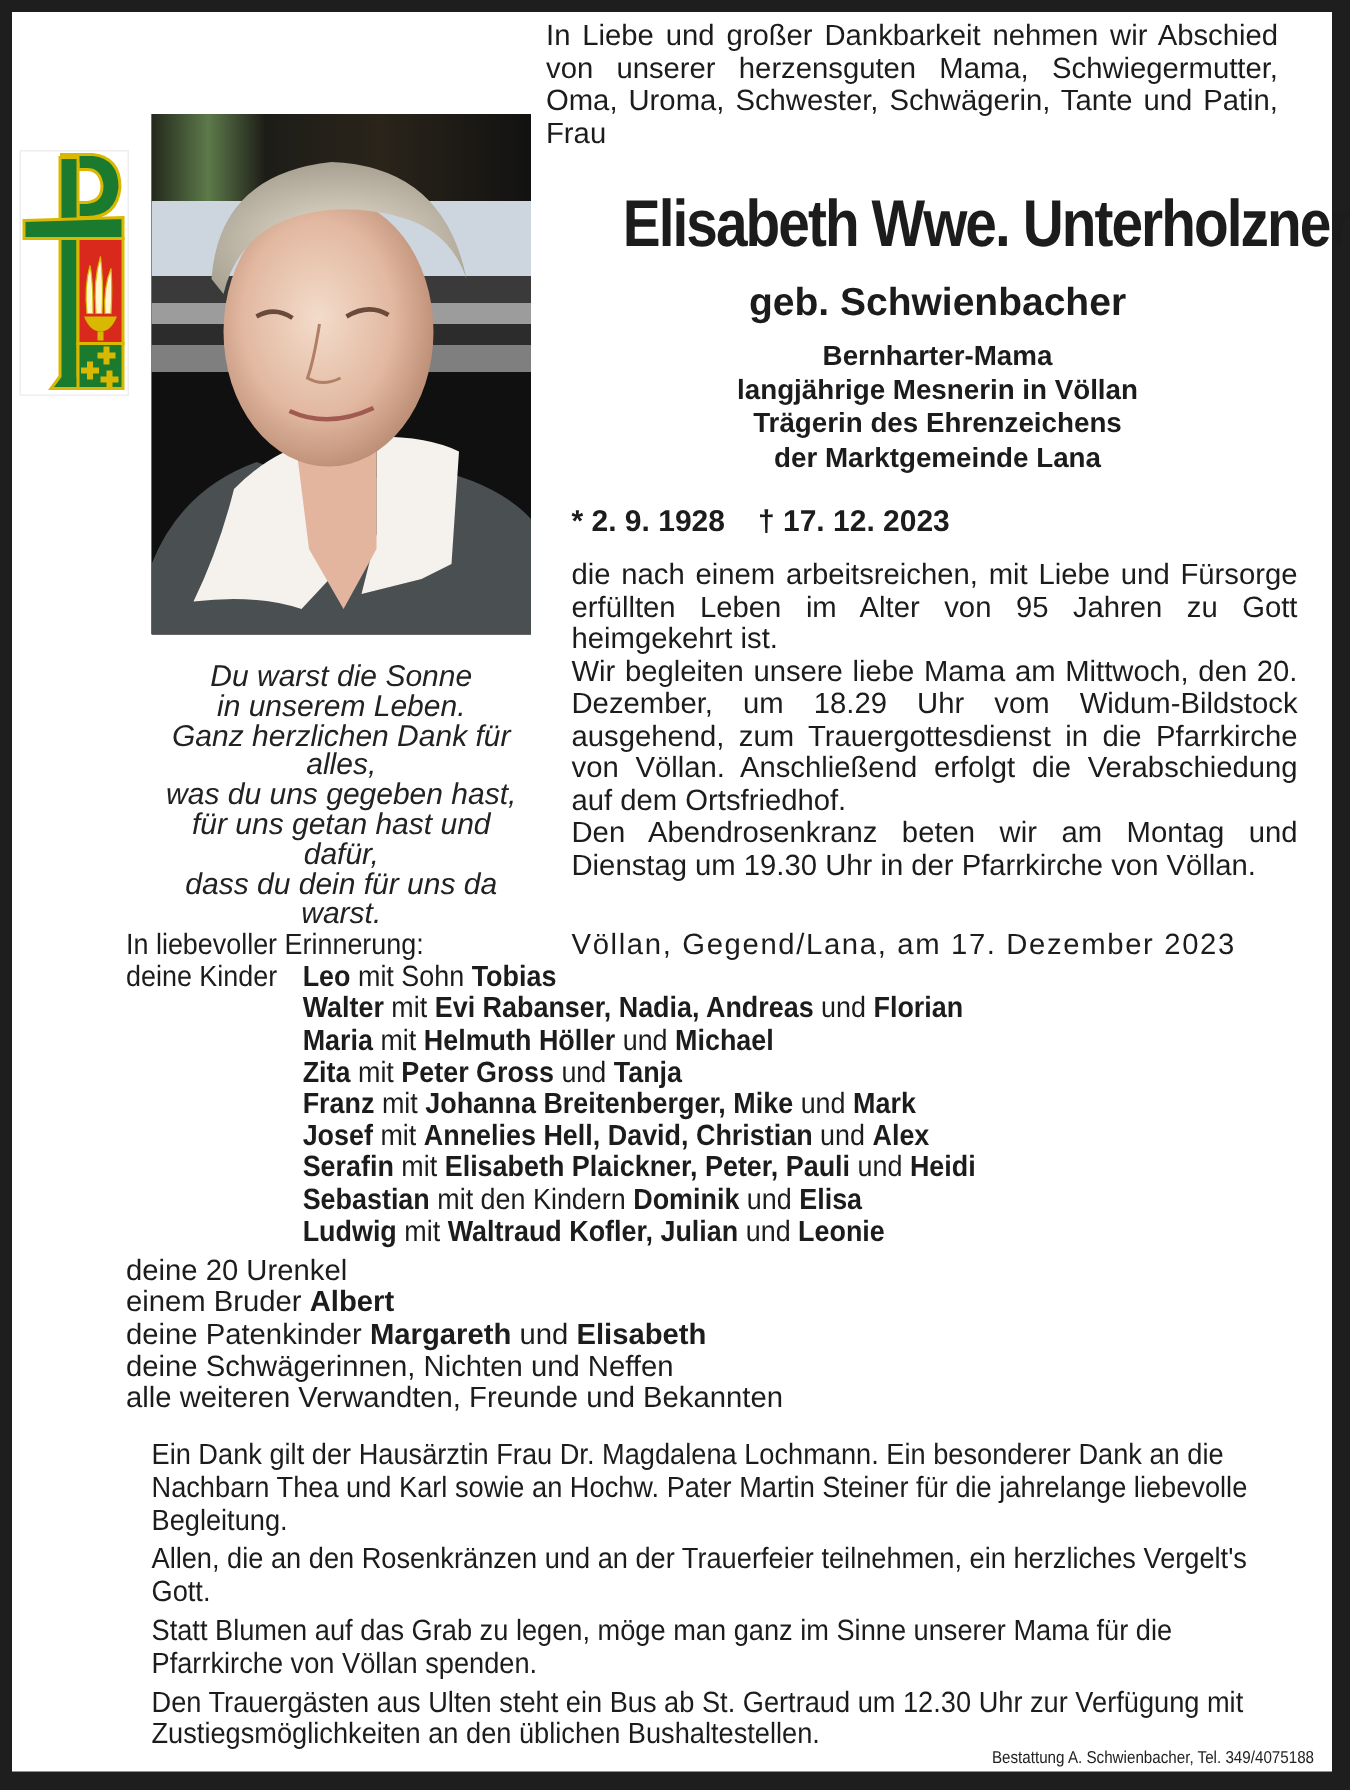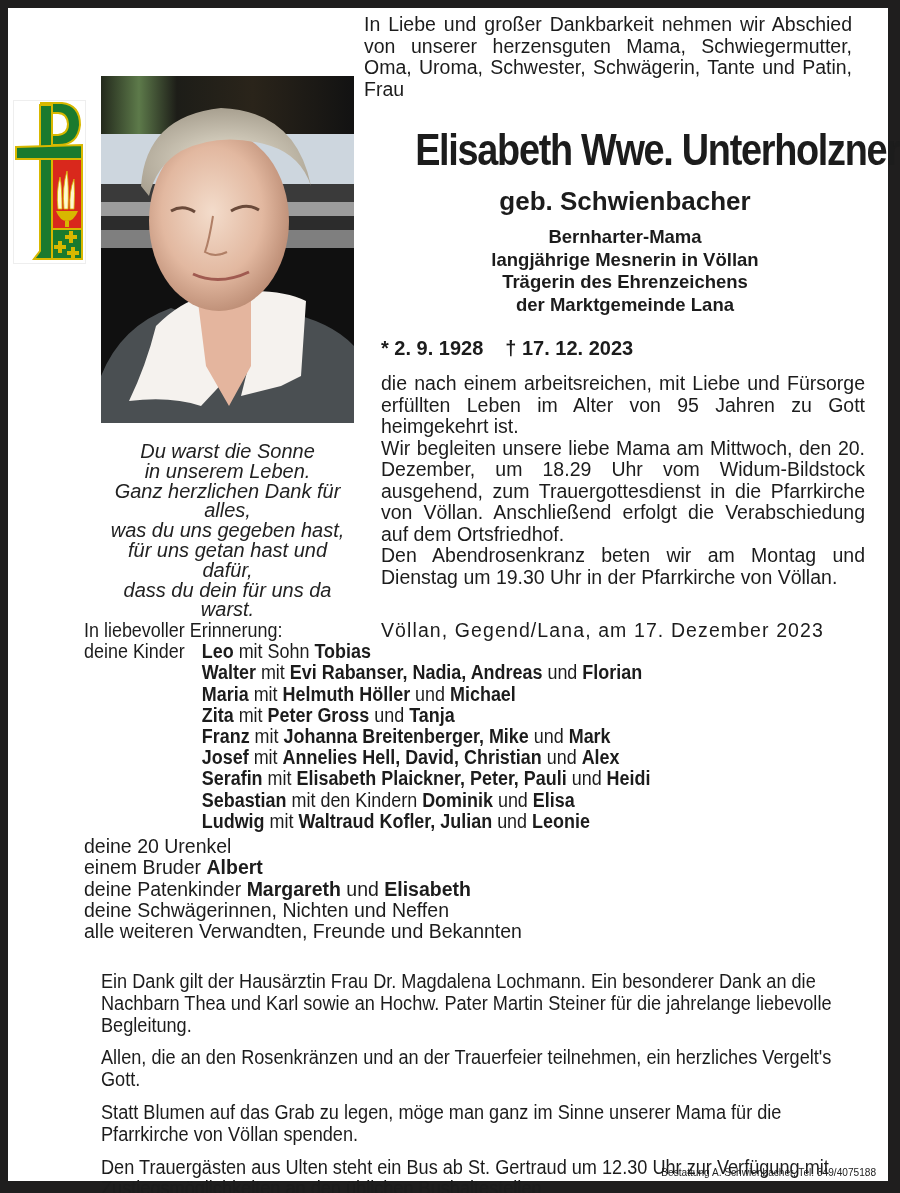--- a/index.html
+++ b/index.html
@@ -118,7 +118,7 @@
     font-size: 19.5px;
     line-height: 21.8px;
   }
-  .thanks p { margin: 11px 0 4px 0; }
+  .thanks p { margin: 0 0 4px 0; }
   .thanks .cond { display: block; transform: scaleX(0.93); transform-origin: left; width: 828px; }
 
   .footer {

